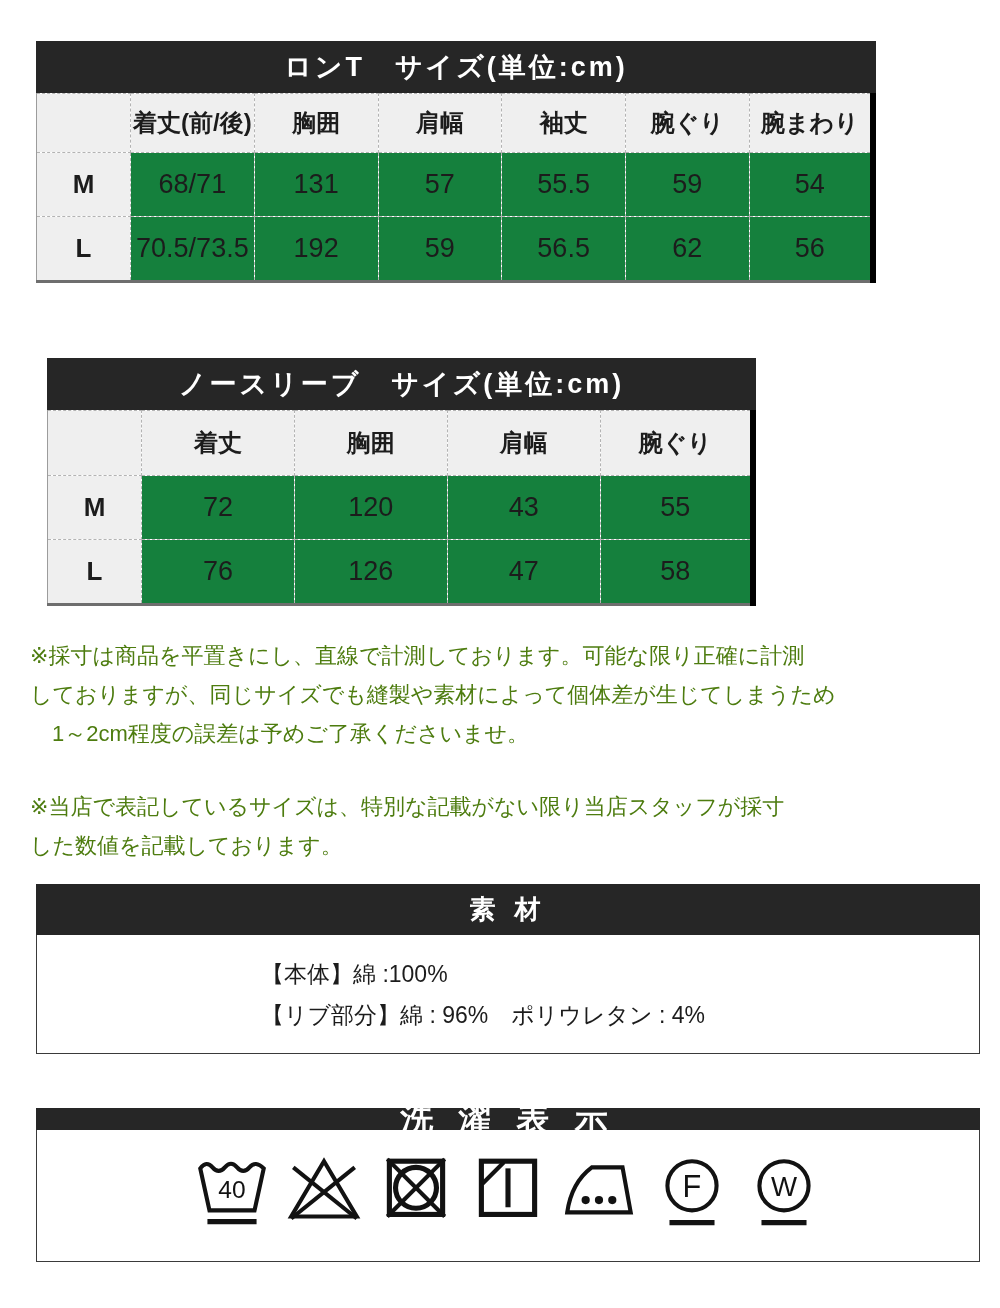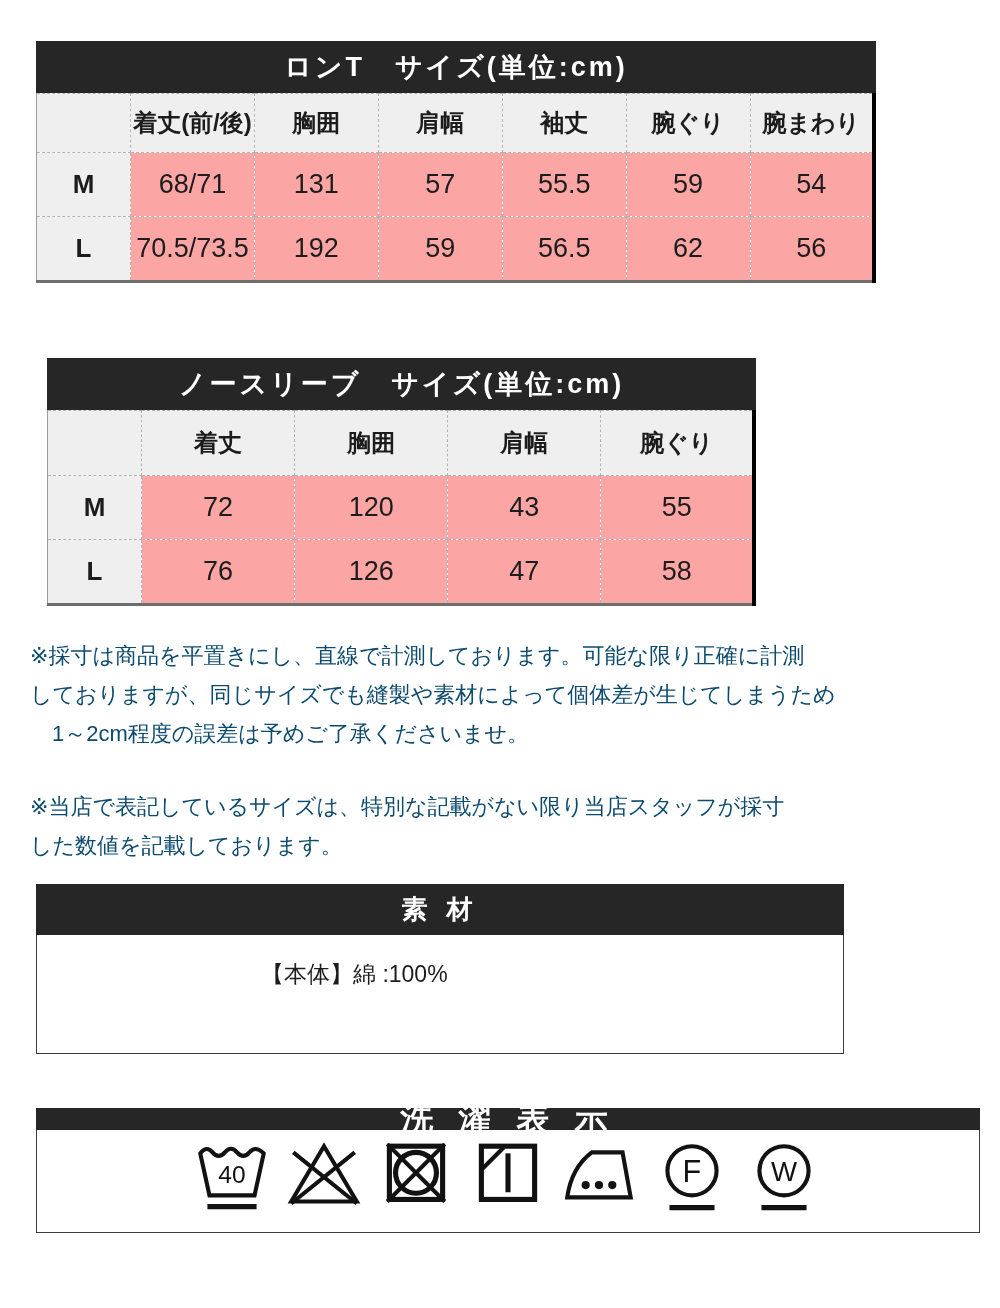--- a/index.html
+++ b/index.html
@@ -23,7 +23,7 @@
   .size-box { left:36px; }
   table.size-grid {
     width:100%; border-collapse:collapse; table-layout:fixed; background:#fff;
-    border-left:1px solid #9c9c9c; border-right:4px solid #000000;
+    border-left:1px solid #9c9c9c; border-right:6px solid #000000;
     border-bottom:3px solid #6e6e6e;
   }
   table.size-grid th, table.size-grid td {

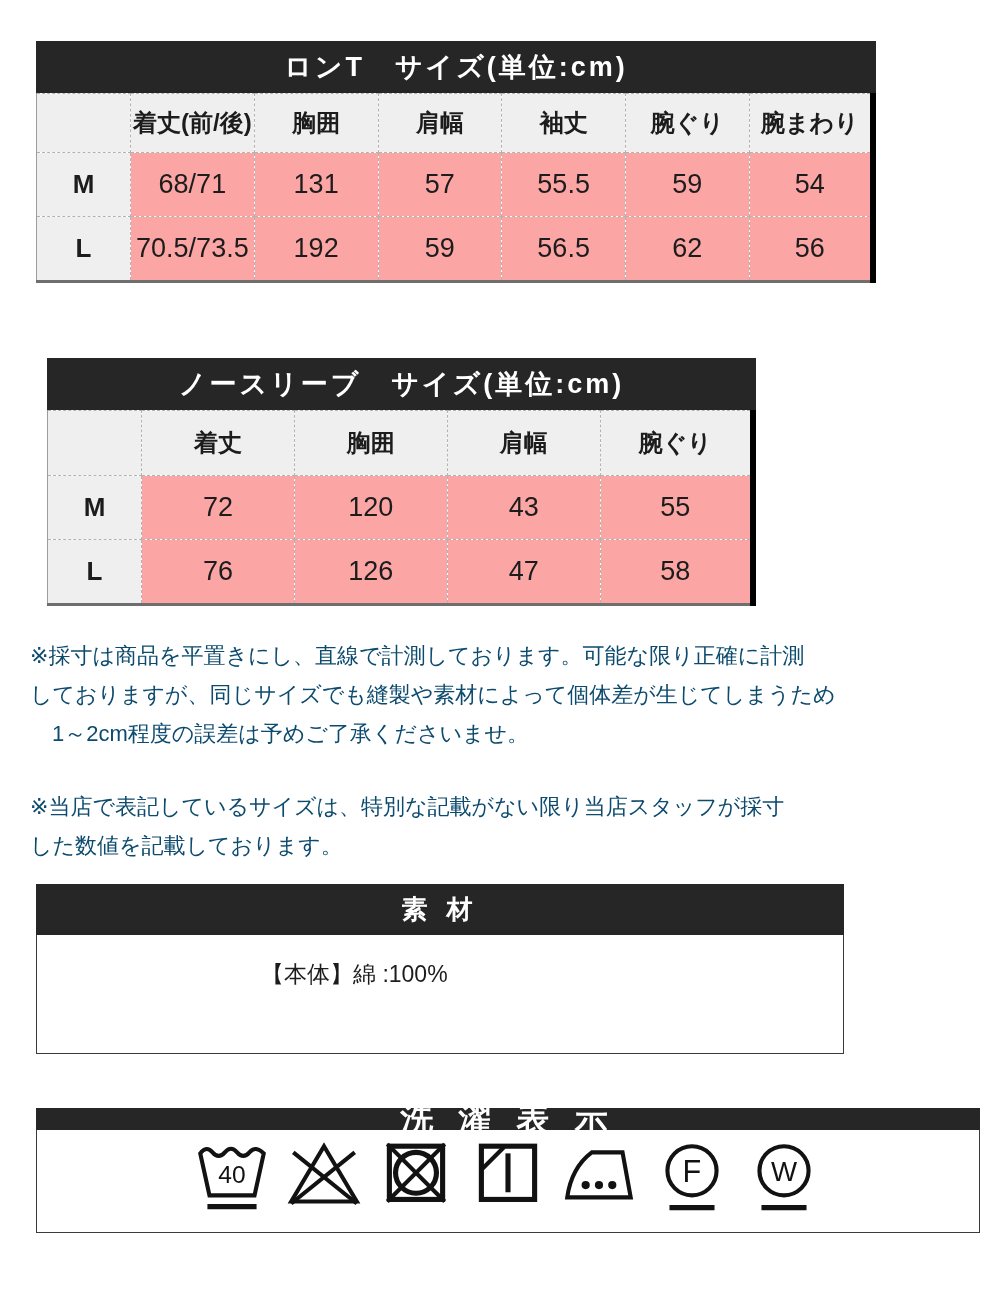--- a/index.html
+++ b/index.html
@@ -34,7 +34,7 @@
     height:58px; background:#efefef; font-size:24px; font-weight:bold;
   }
   #table2 thead th { height:64px; }
-  table.size-grid tbody td { height:63px; font-size:27px; font-weight:normal; background:#fca5a5; }
+  table.size-grid tbody td { height:63px; font-size:27px; font-weight:normal; background:#15803d; }
   table.size-grid th.size-col { background:#efefef; font-size:26px; font-weight:bold; }
 
   

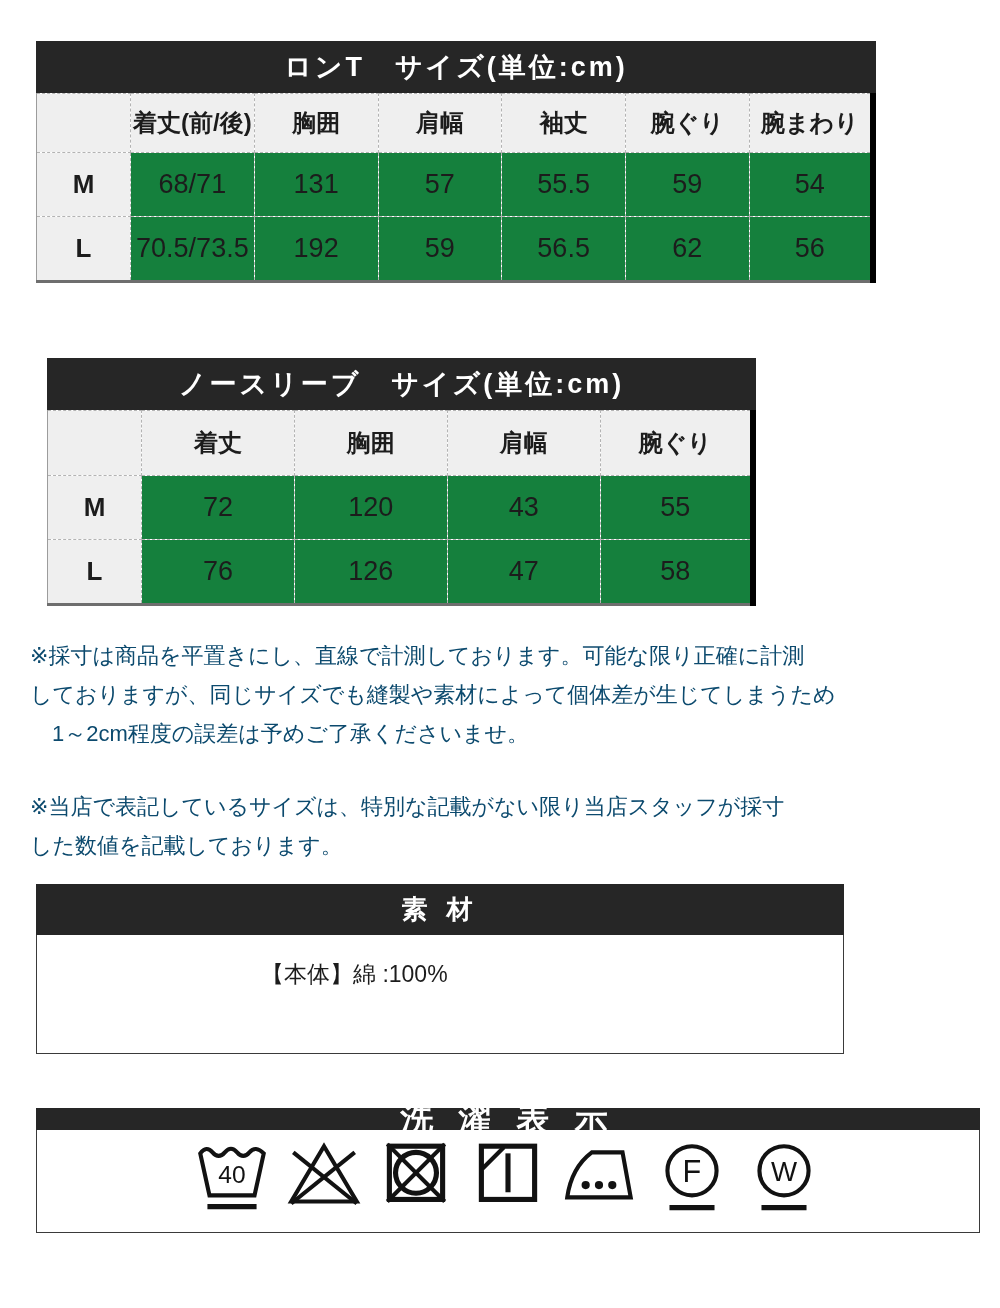--- a/index.html
+++ b/index.html
@@ -38,7 +38,7 @@
   table.size-grid th.size-col { background:#efefef; font-size:26px; font-weight:bold; }
 
   
-  .note { font-size:22px; line-height:39px; color:#0c4a6e; }
+  .note { font-size:22px; line-height:39px; color:#4d7c0f; }
   .note .indent { margin-left:22px; }
 
   

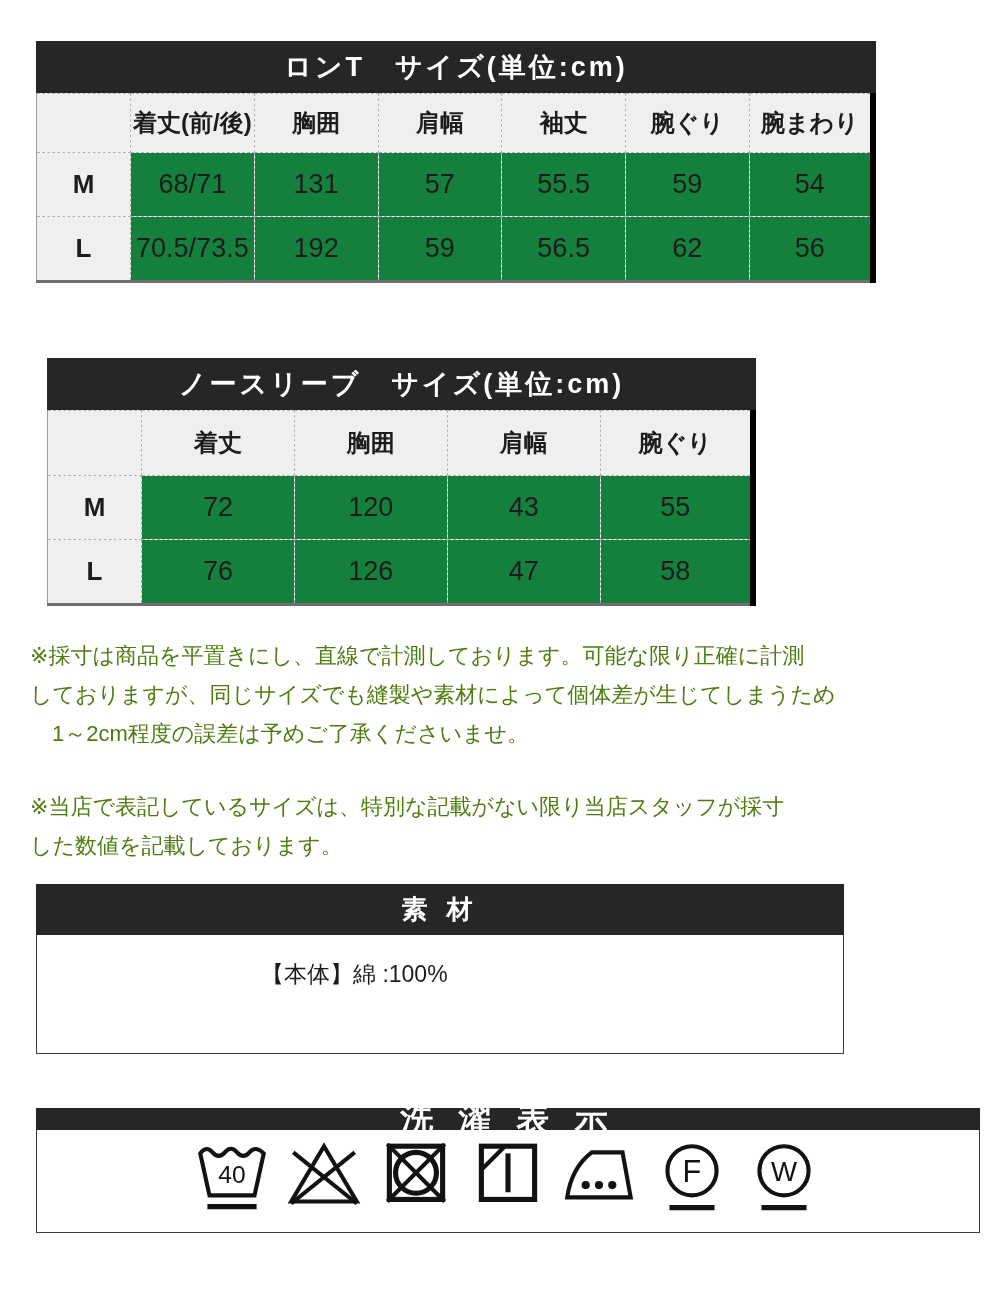--- a/index.html
+++ b/index.html
@@ -158,7 +158,7 @@
   <div>した数値を記載しております。</div>
 </div>
 
-<div class="abs" style="left:36px; top:884px; width:808px;">
+<div class="abs" style="left:36px; top:884px; width:944px;">
   <div class="bar bar-material">素 材</div>
   <div class="panel-body material-body">
     <div>【本体】綿 :100%</div>

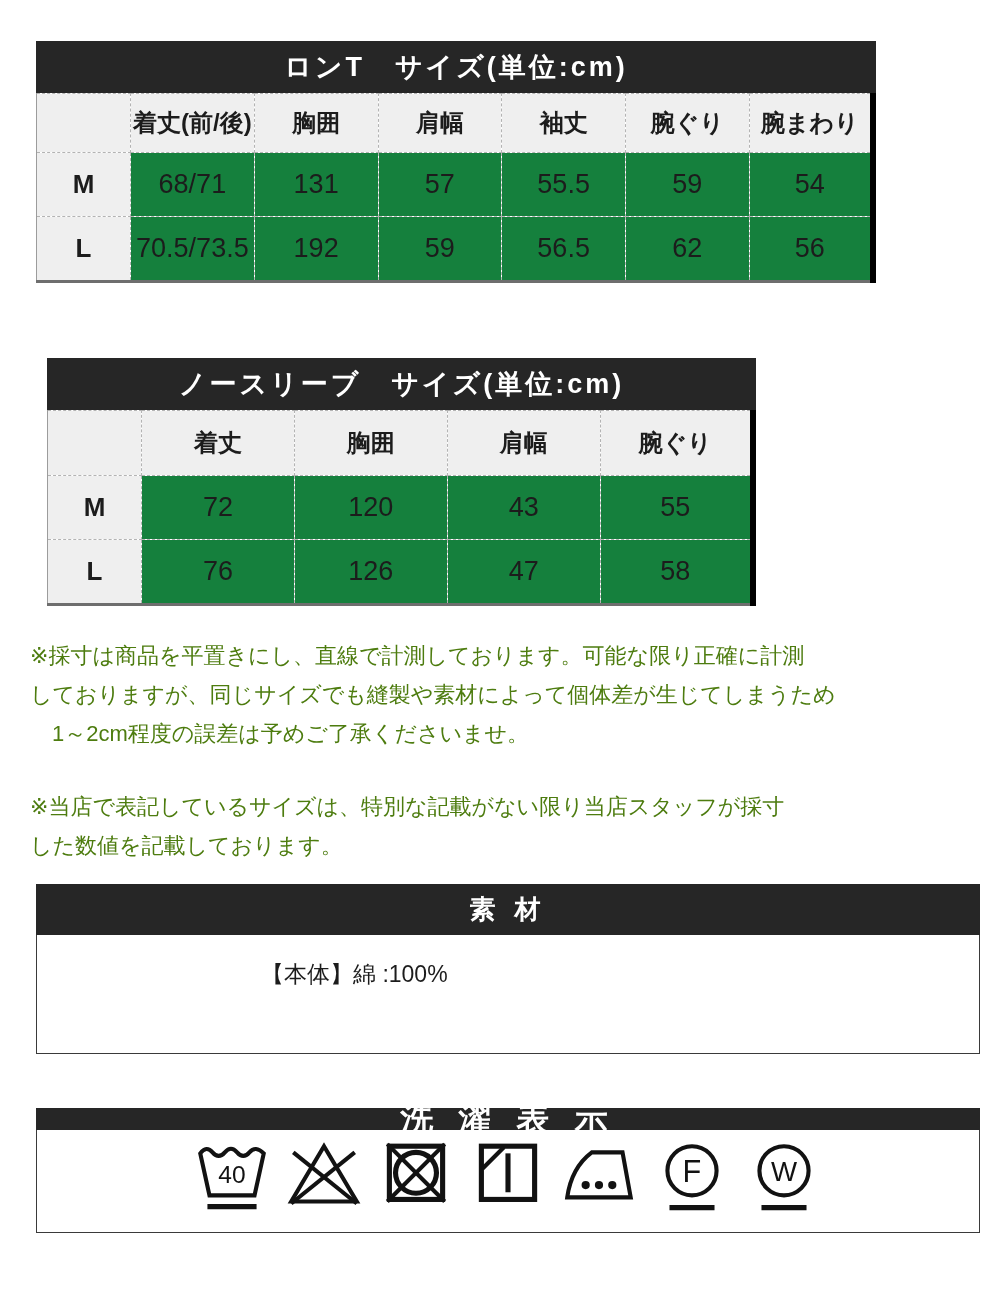--- a/index.html
+++ b/index.html
@@ -162,6 +162,7 @@
   <div class="bar bar-material">素 材</div>
   <div class="panel-body material-body">
     <div>【本体】綿 :100%</div>
+    <div>【リブ部分】綿 : 96%　ポリウレタン : 4%</div>
   </div>
 </div>
 

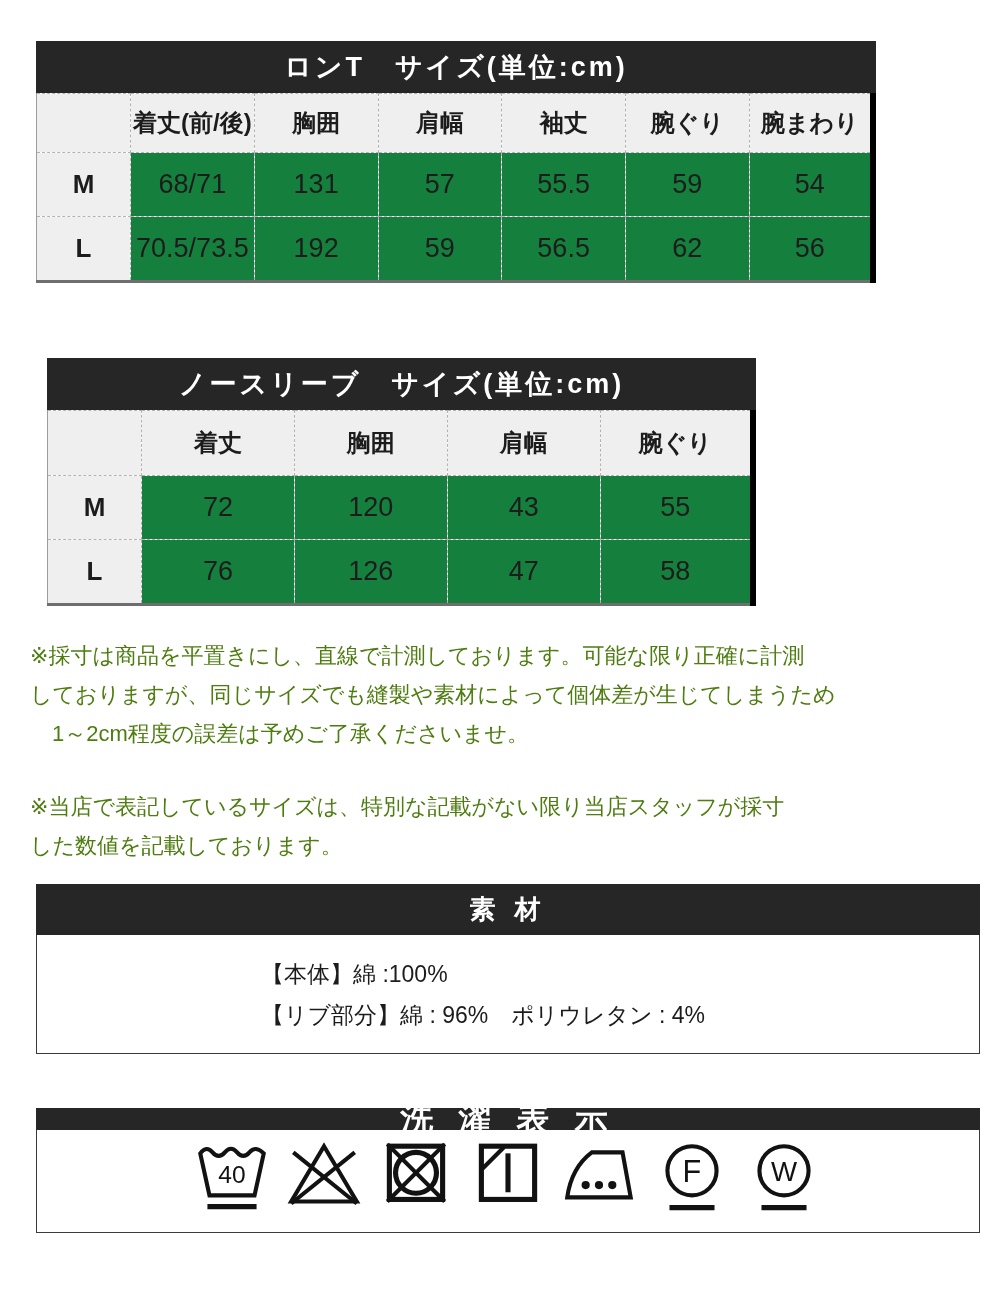--- a/index.html
+++ b/index.html
@@ -47,7 +47,7 @@
   }
   .material-body { height:119px; padding:19px 0 0 224px; font-size:23px; line-height:41px; }
   .laundry-body {
-    height:103px; display:flex; align-items:center; justify-content:center; gap:18px;
+    height:132px; display:flex; align-items:center; justify-content:center; gap:18px;
   }
 
   

